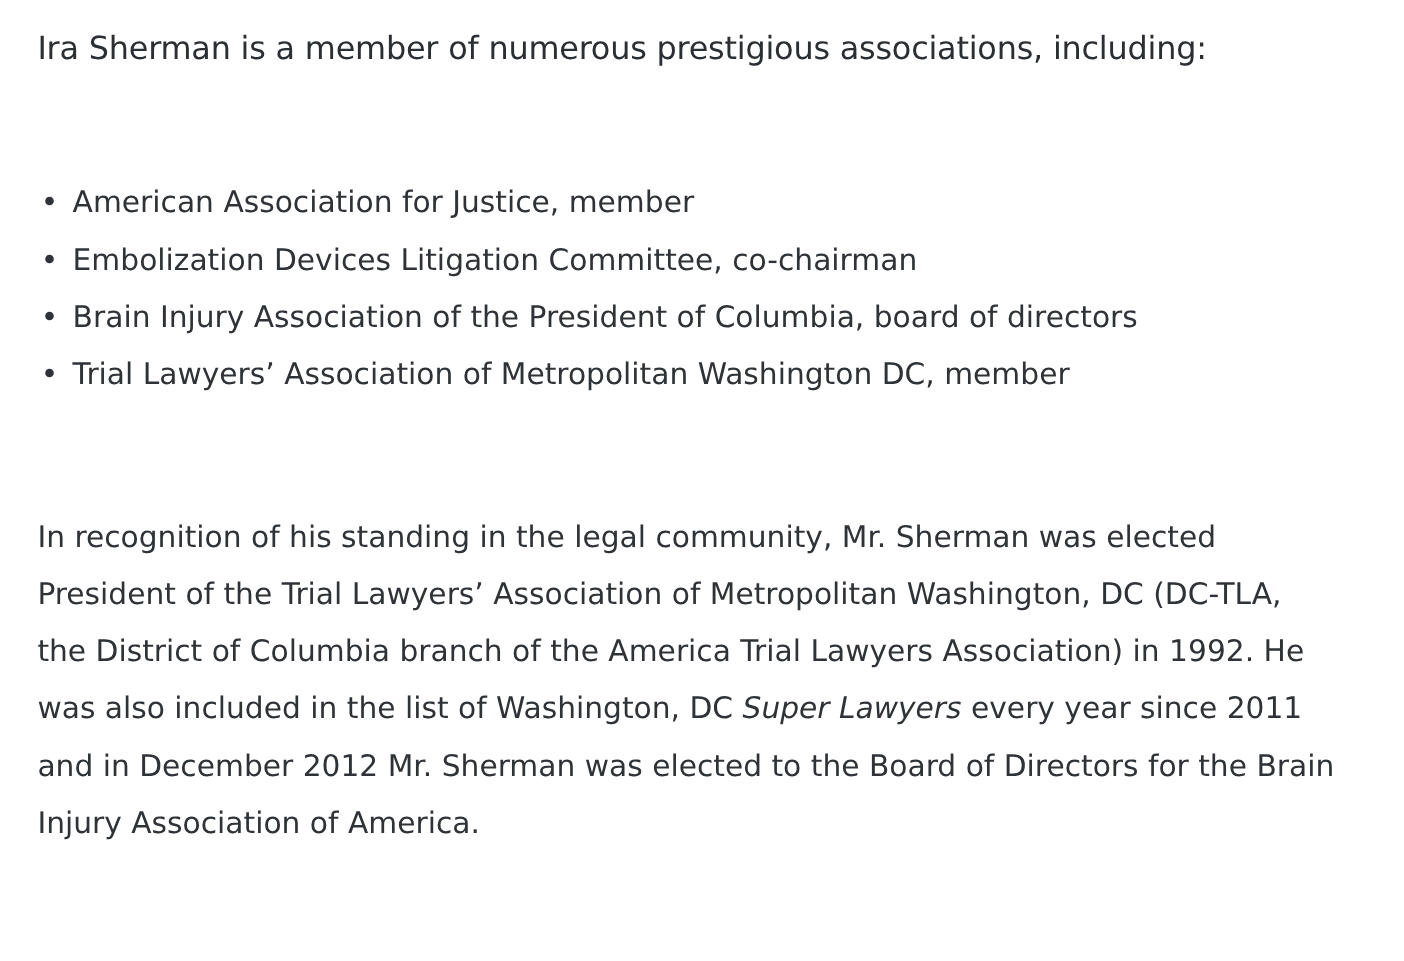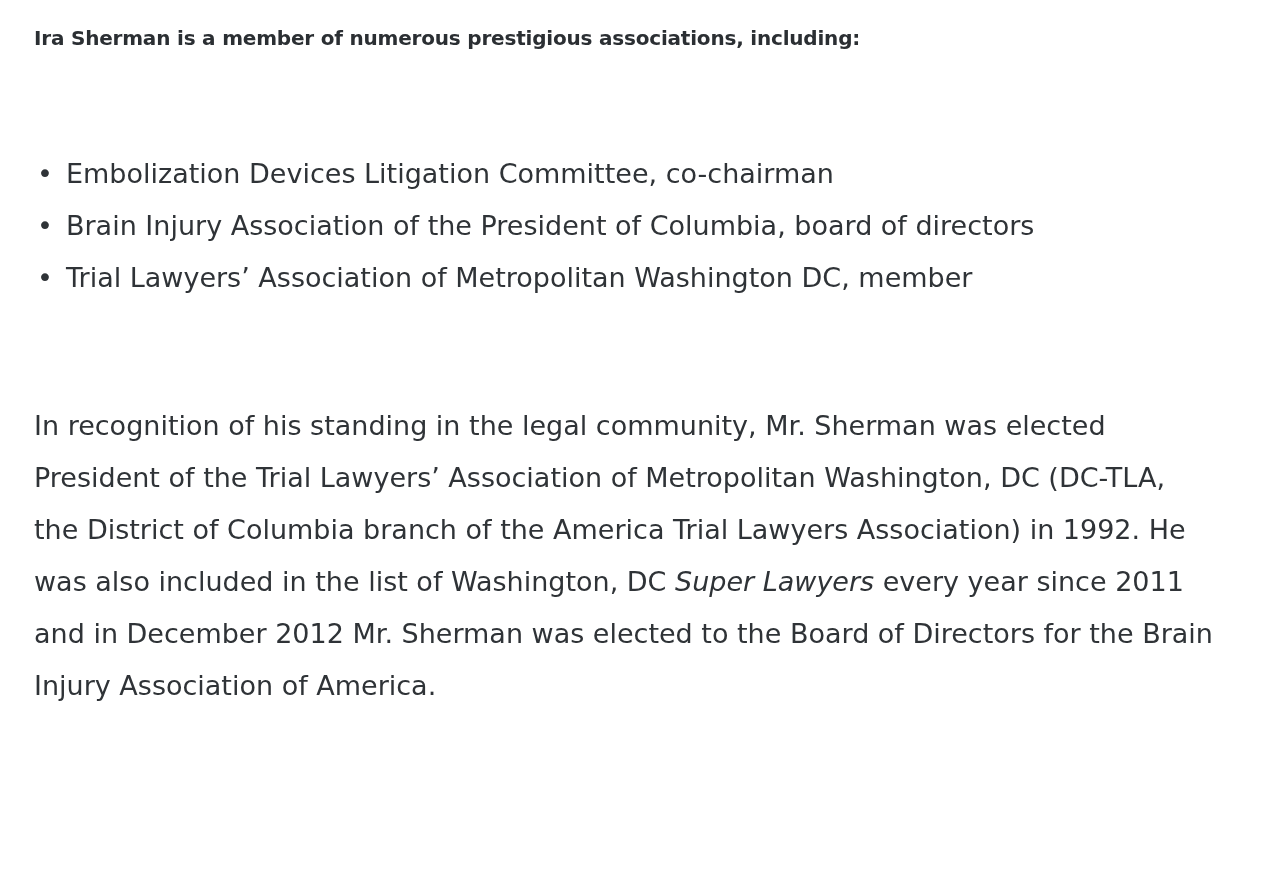--- a/index.html
+++ b/index.html
@@ -19,8 +19,8 @@
     box-sizing: border-box;
   }
   .lead {
-    font-size: 20px;
-    font-weight: bold;
+    font-size: 29px;
+    font-weight: normal;
     line-height: 1.25;
     color: #2b2f33;
     margin: 0 0 0 0;

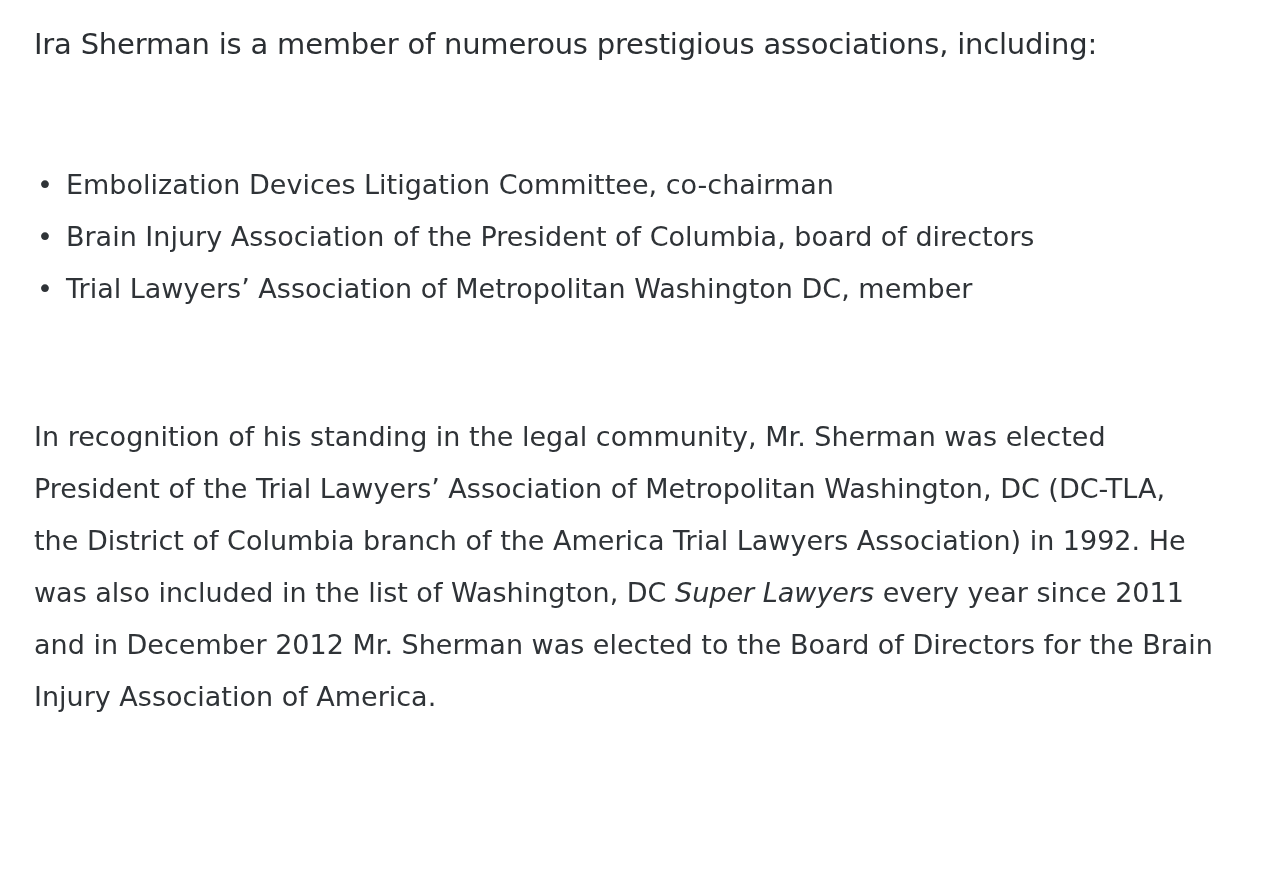--- a/index.html
+++ b/index.html
@@ -76,6 +76,9 @@
 
   <ul class="assoc-list">
     <li>
+      <span>American Association for Justice, member</span>
+    </li>
+    <li>
       <span>Embolization Devices Litigation Committee, co-chairman</span>
     </li>
     <li>

